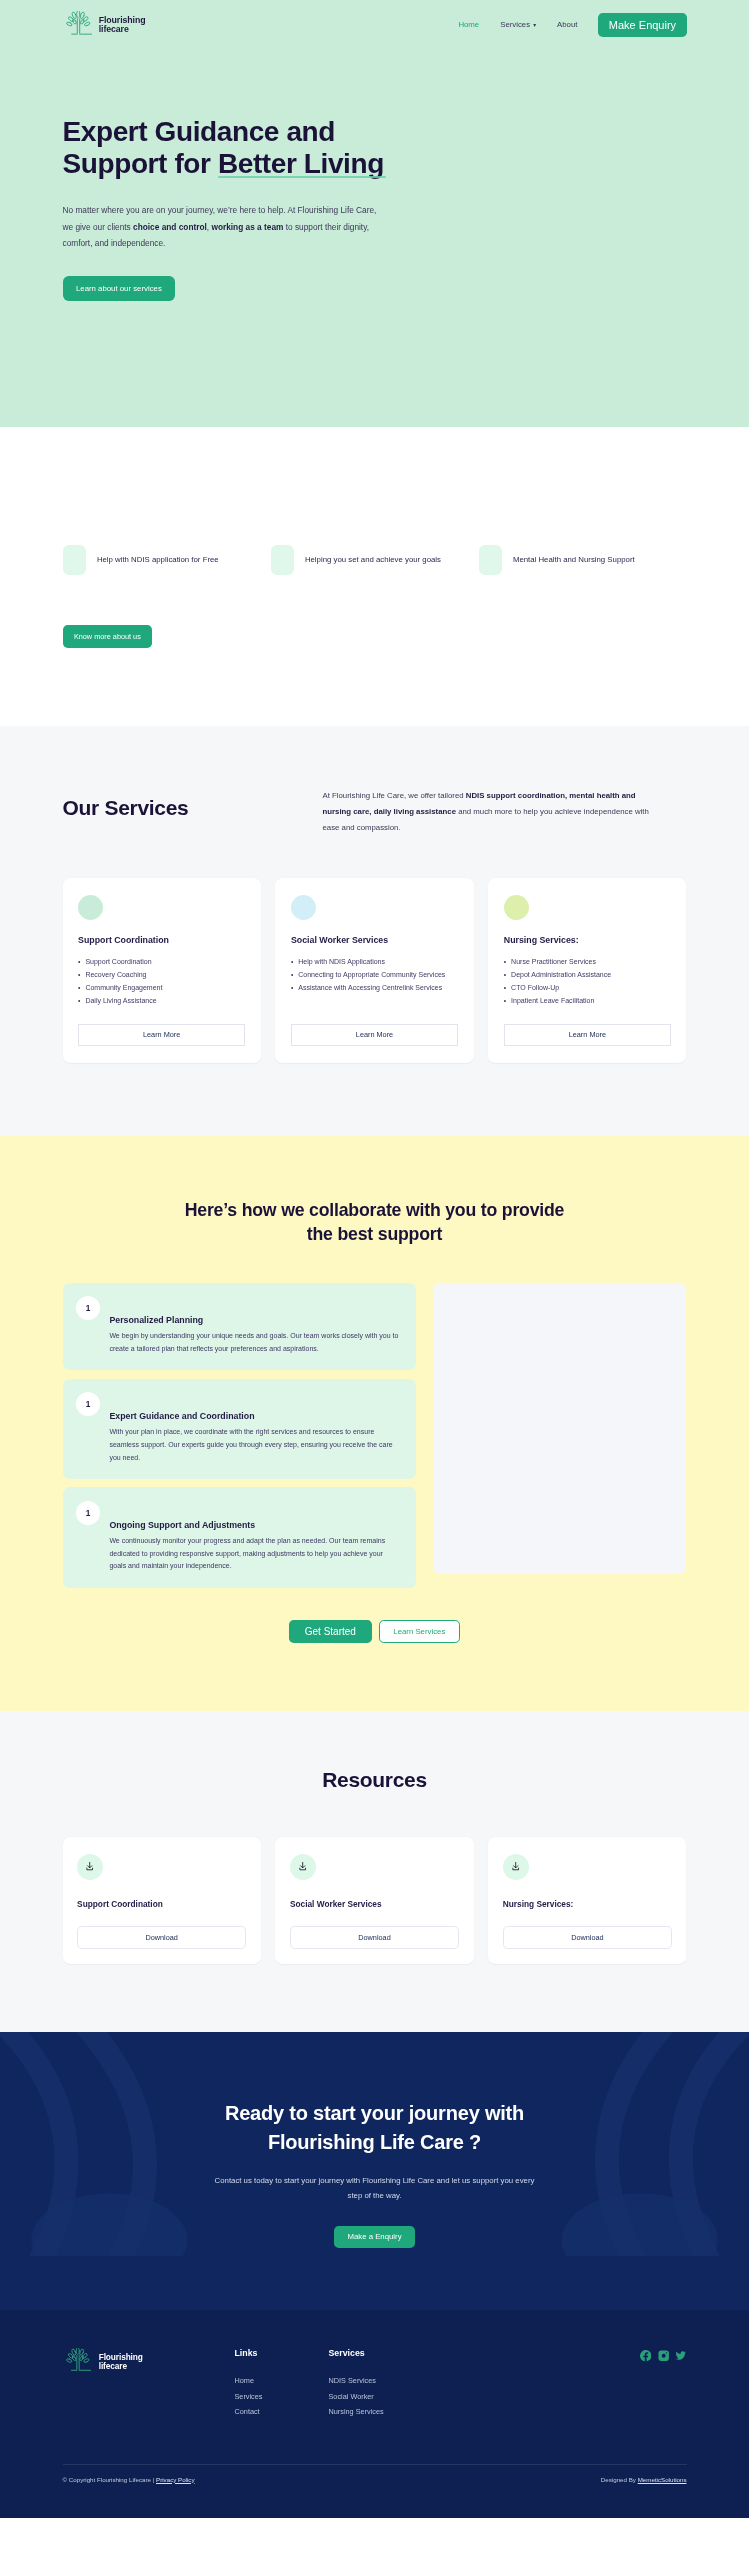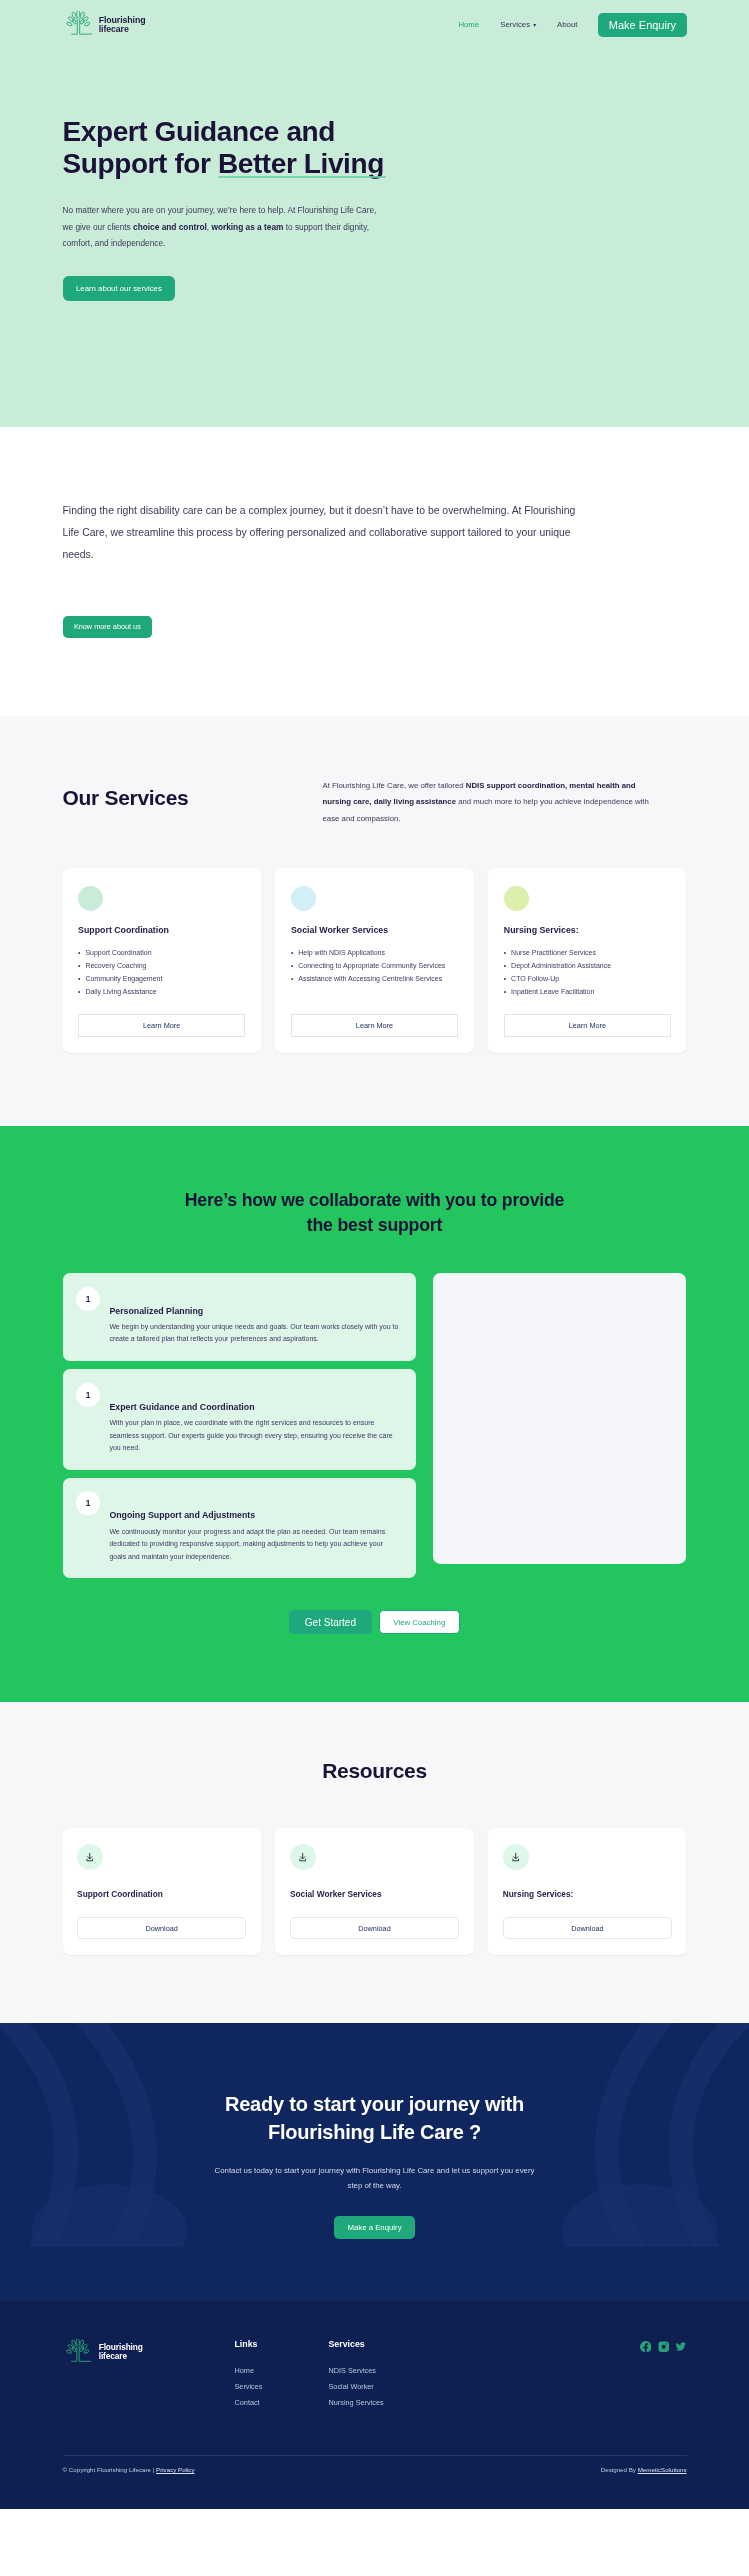--- a/index.html
+++ b/index.html
@@ -255,7 +255,6 @@
 
   <section class="intro">
     <div class="container">
-      <p class="intro-p">Finding the right disability care can be a complex journey, but it doesn’t have to be overwhelming. At Flourishing Life Care, we streamline this process by offering personalized and collaborative support tailored to your unique needs.</p>
 
 
       <button class="intro-cta">Know more about us</button>

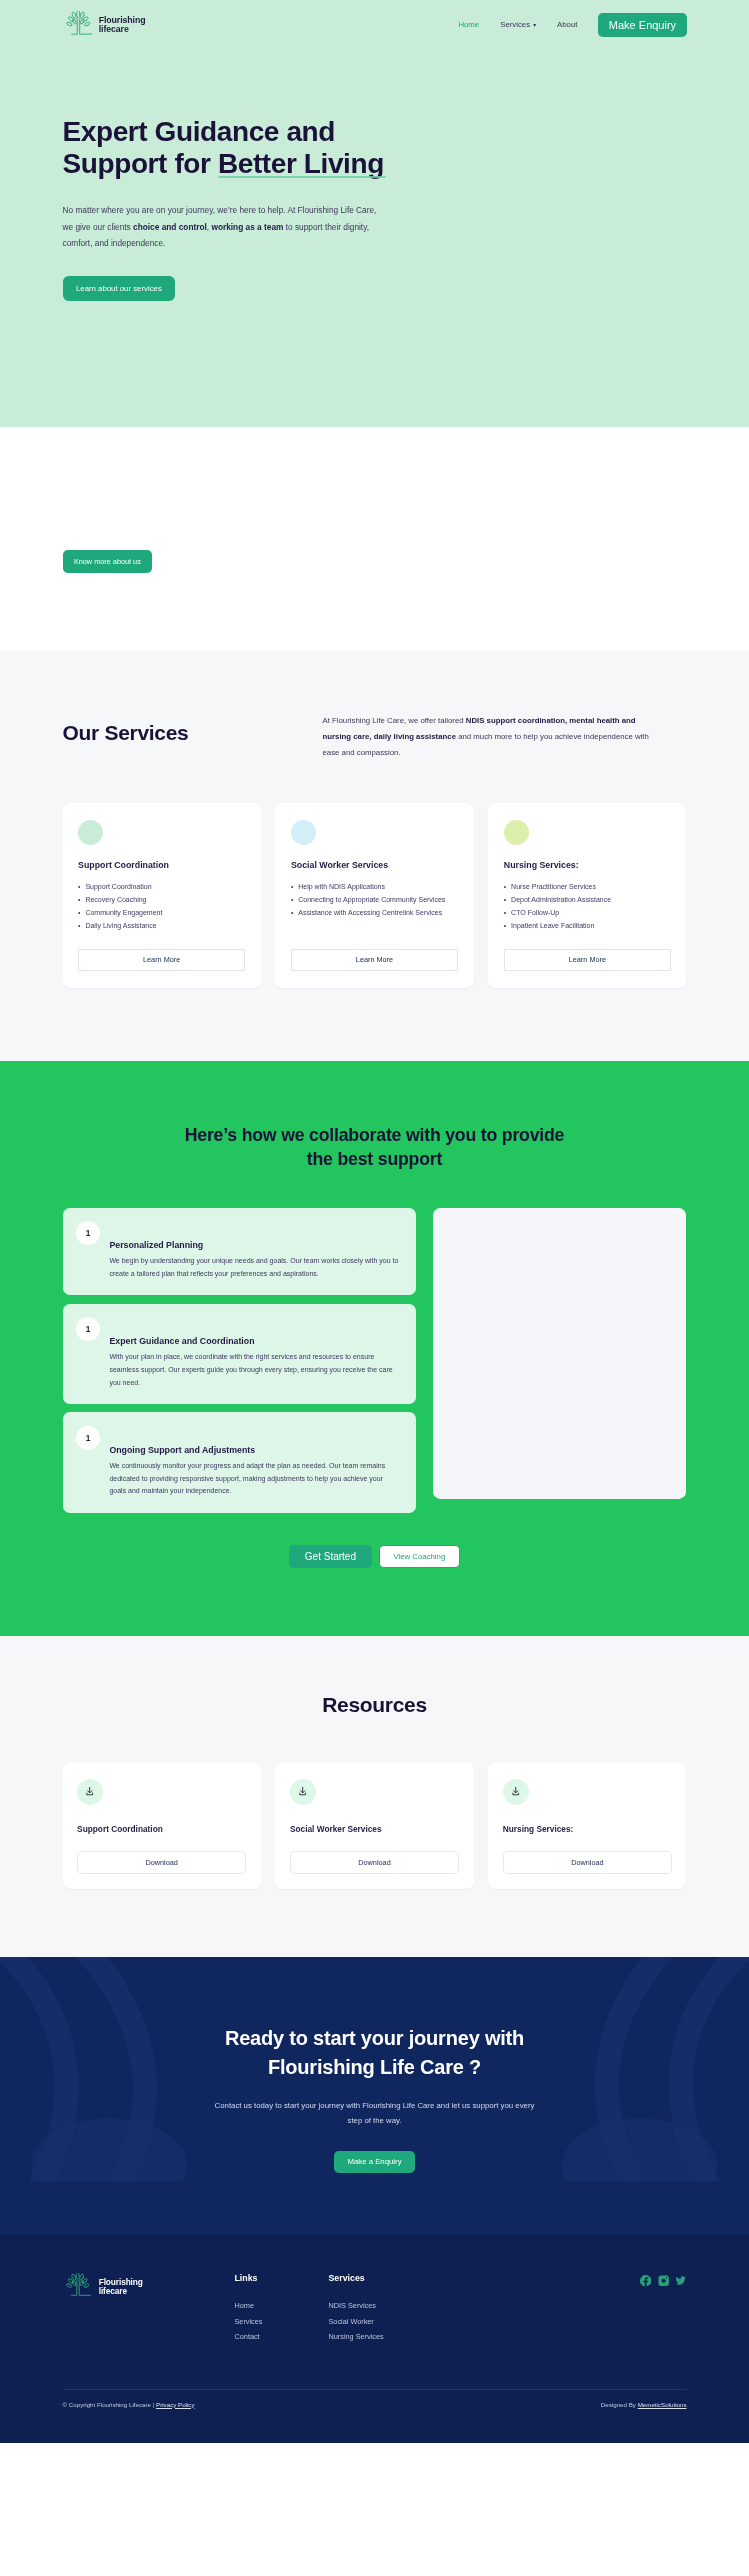--- a/index.html
+++ b/index.html
@@ -256,6 +256,20 @@
   <section class="intro">
     <div class="container">
 
+      <div class="features">
+        <div class="feature">
+          <span class="feature-ico"></span>
+          <span class="feature-txt">Help with NDIS application for Free</span>
+        </div>
+        <div class="feature">
+          <span class="feature-ico"></span>
+          <span class="feature-txt">Helping you set and achieve your goals</span>
+        </div>
+        <div class="feature">
+          <span class="feature-ico"></span>
+          <span class="feature-txt">Mental Health and Nursing Support</span>
+        </div>
+      </div>
 
       <button class="intro-cta">Know more about us</button>
     </div>

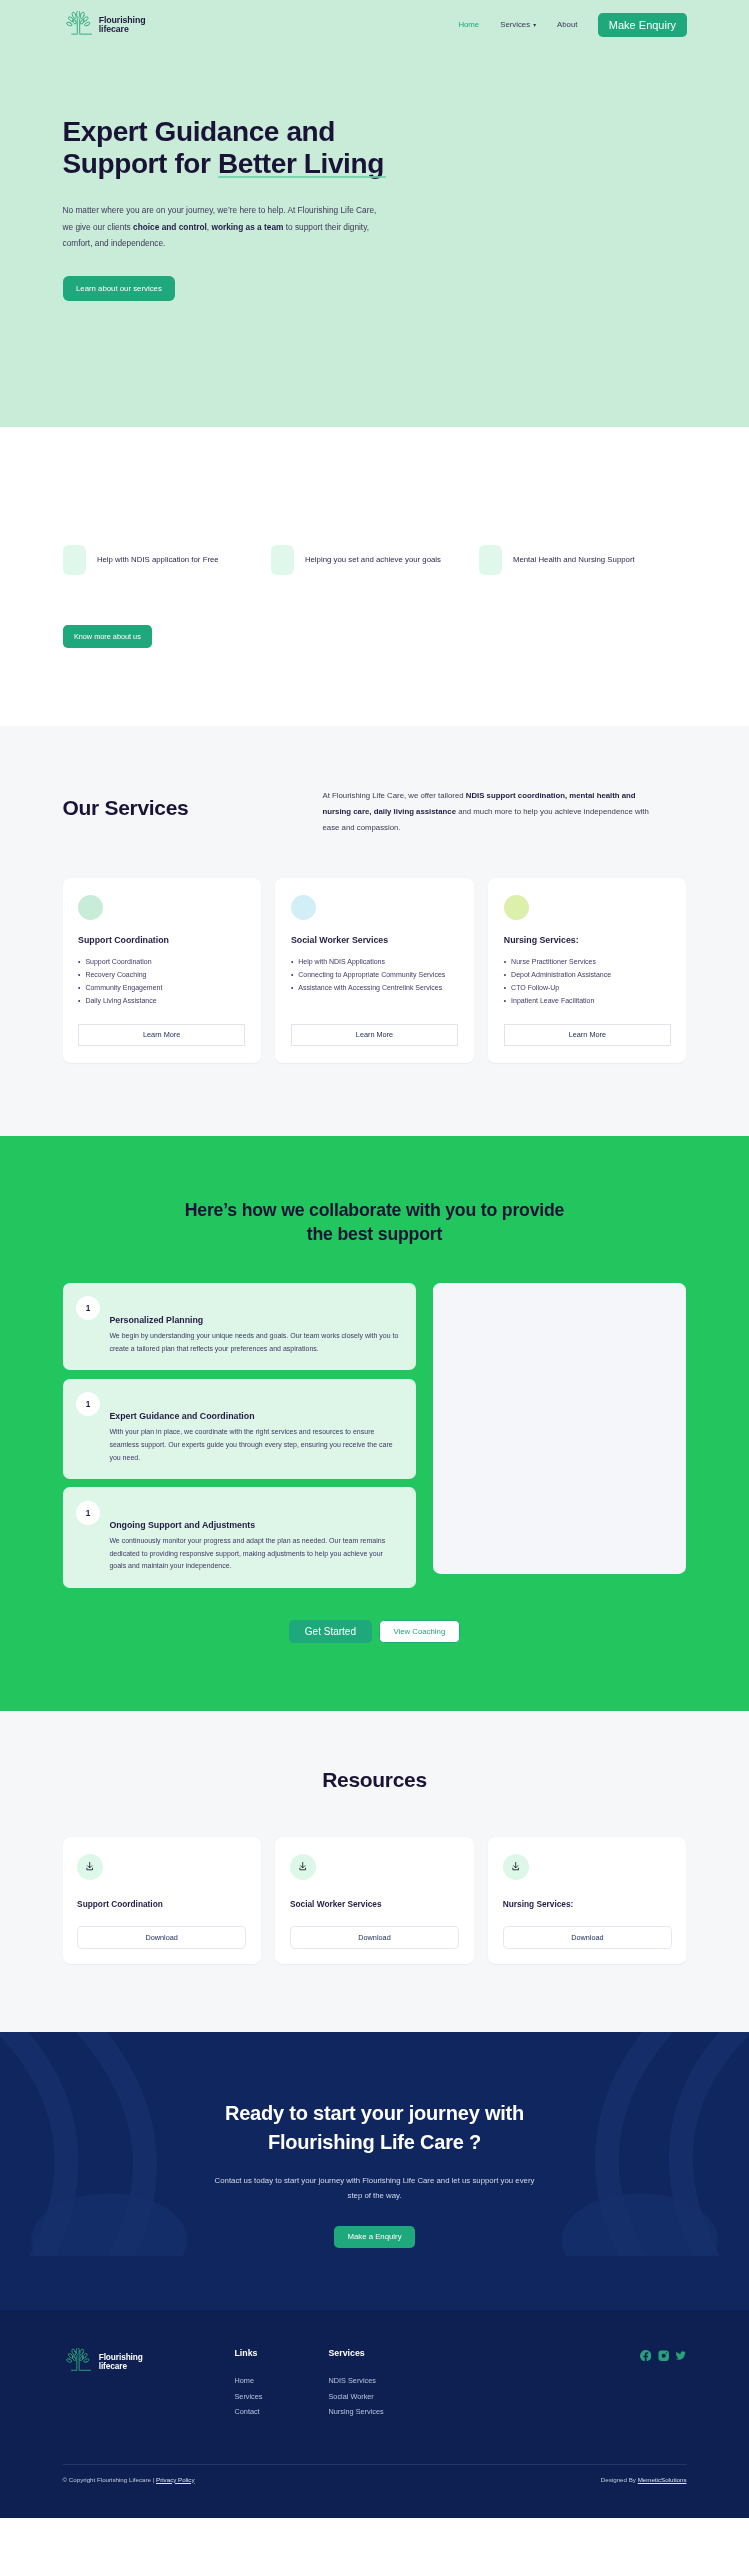--- a/index.html
+++ b/index.html
@@ -106,7 +106,7 @@
   }
 
   
-  .collab { background:#22c55e; padding:62px 0 68px; }
+  .collab { background:#fef9c3; padding:62px 0 68px; }
   .collab-h2 {
     text-align:center; font-size:17.7px; line-height:1.38; font-weight:700;
     color:#1b1238; letter-spacing:-0.2px; max-width:395px; margin:0 auto;

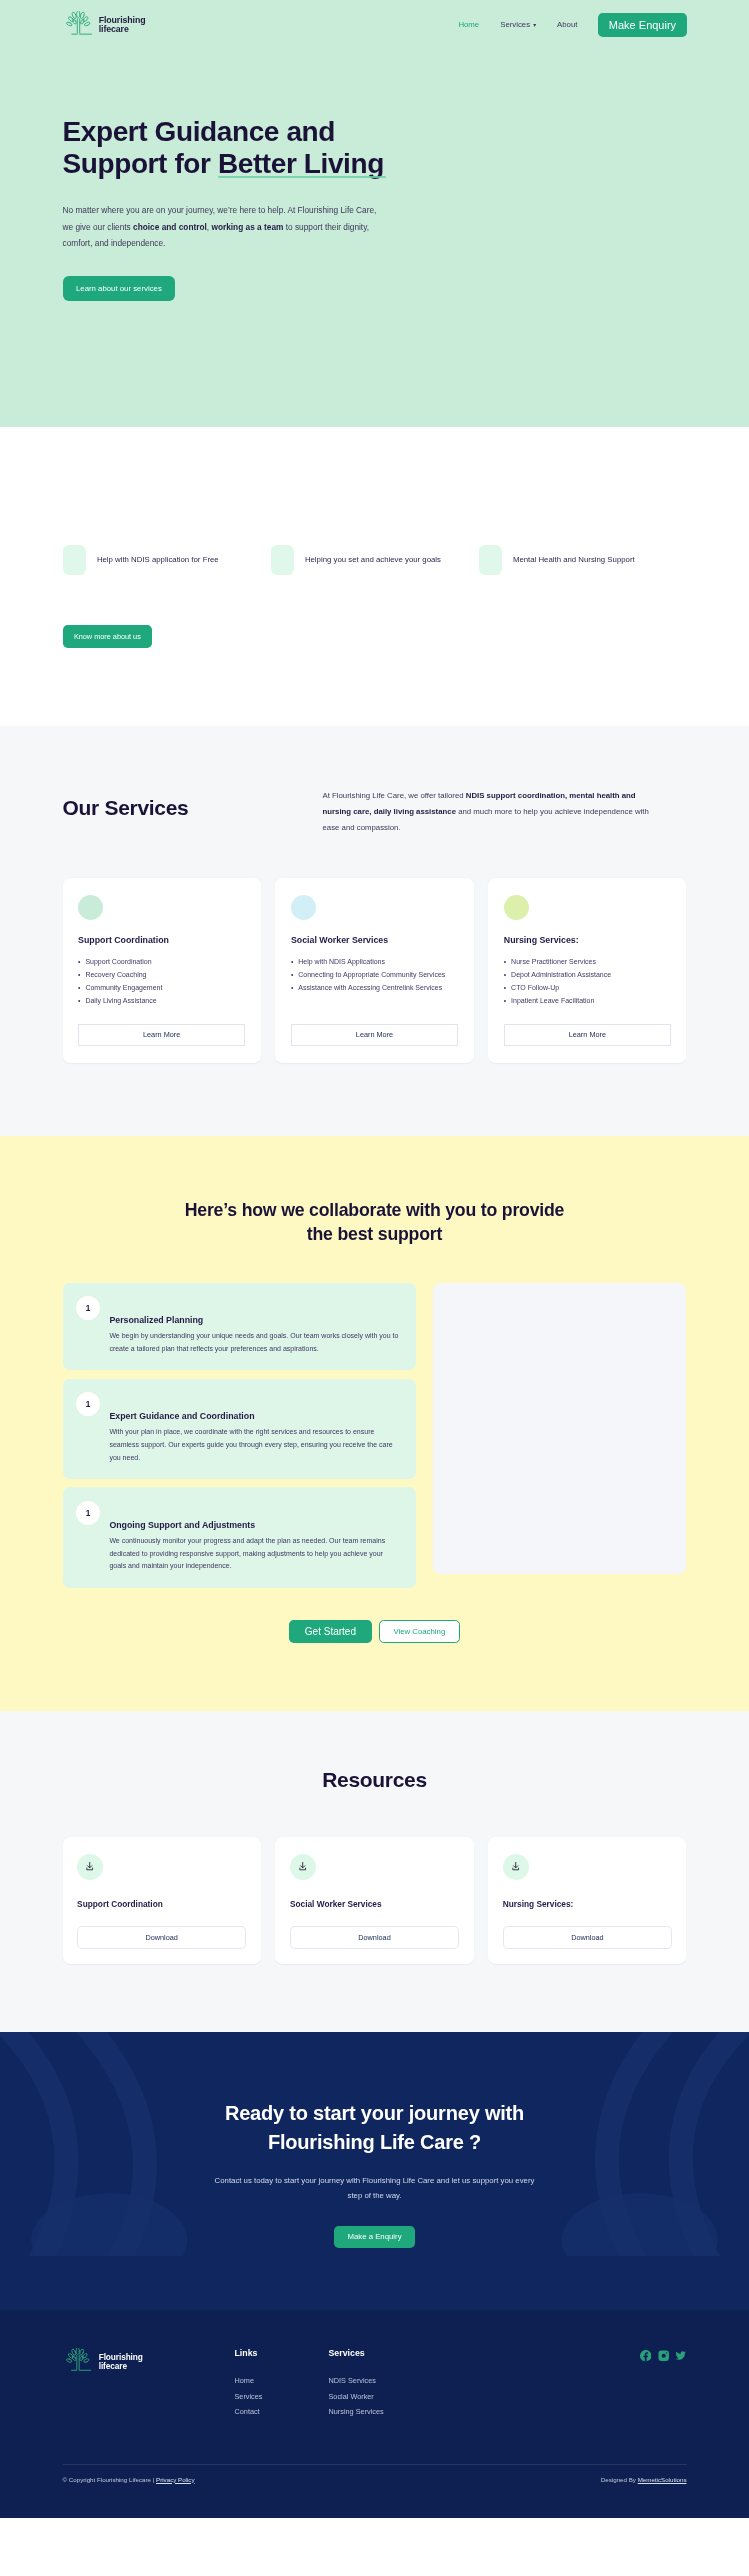--- a/index.html
+++ b/index.html
@@ -368,7 +368,7 @@
 
       <div class="collab-actions">
         <button class="btn-get">Get Started</button>
-        <button class="btn-view">View Coaching</button>
+        <button class="btn-view">Learn Services</button>
       </div>
     </div>
   </section>

